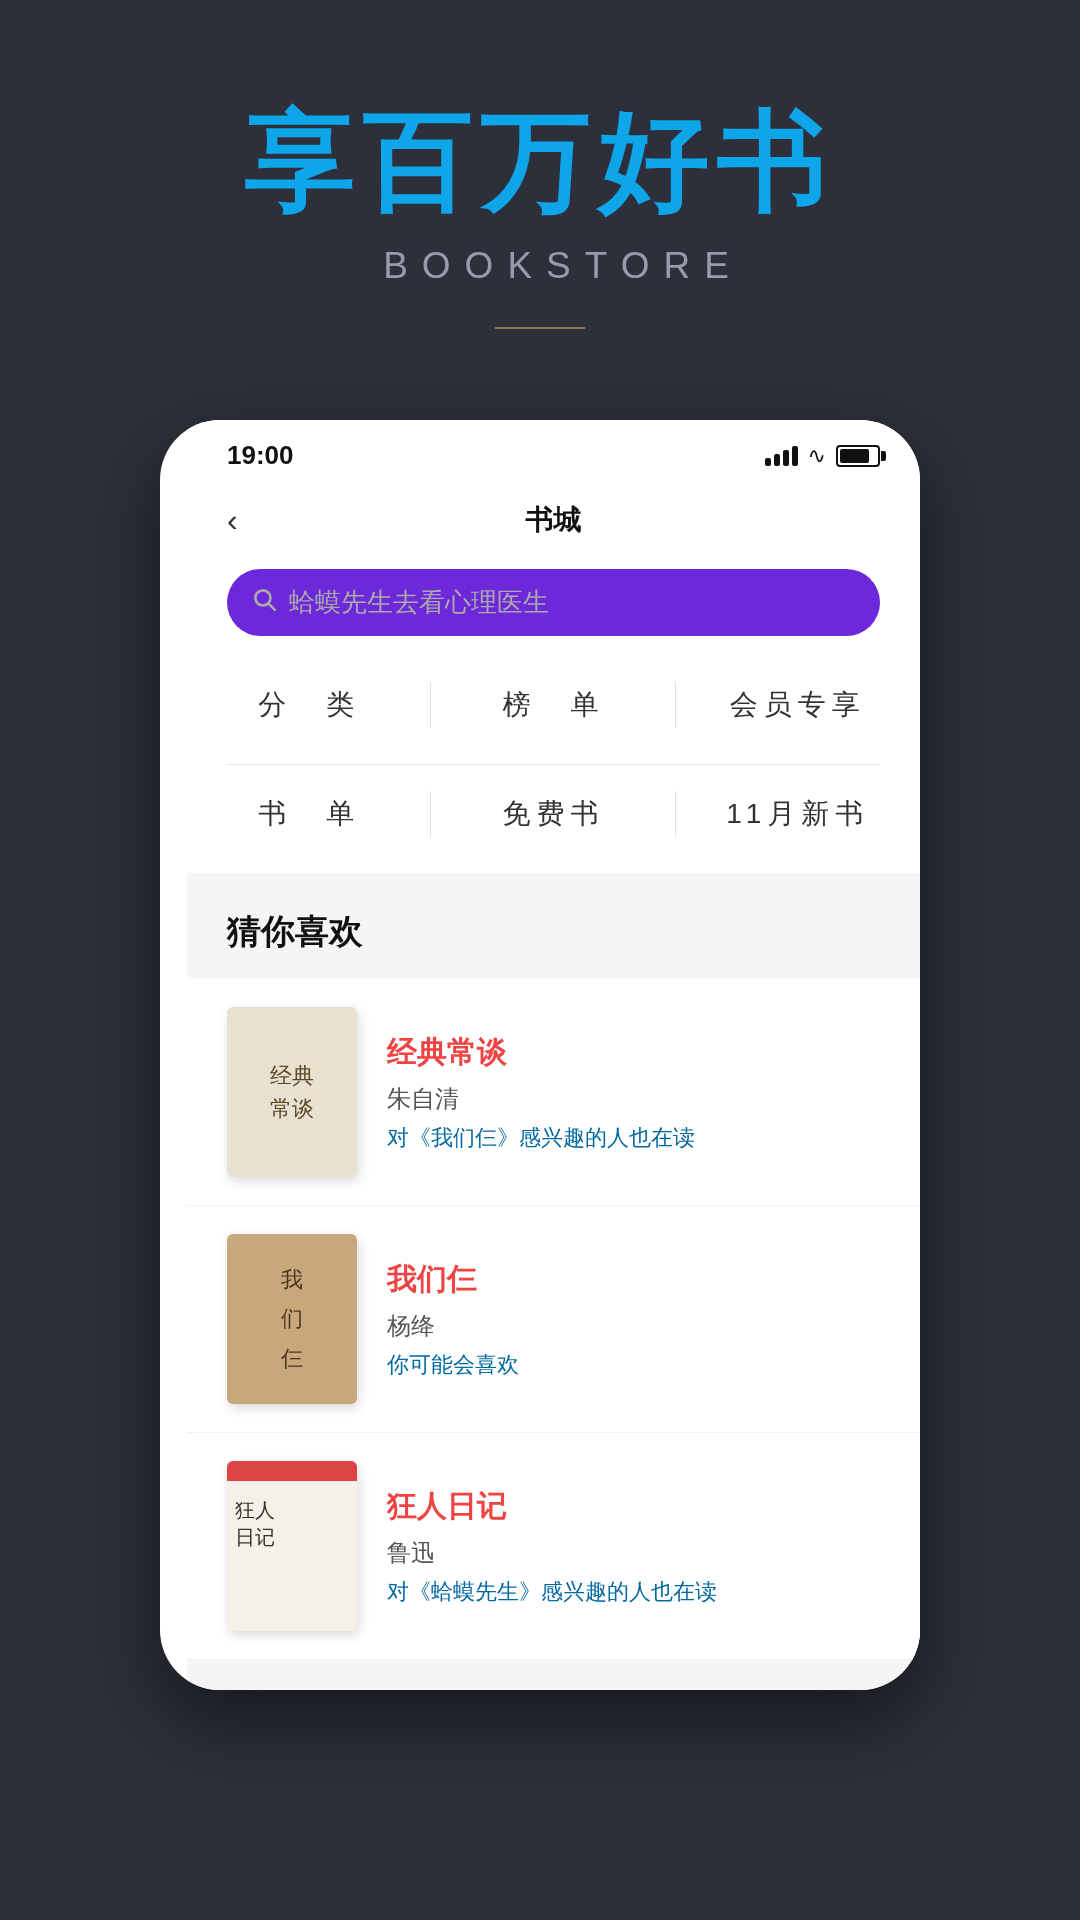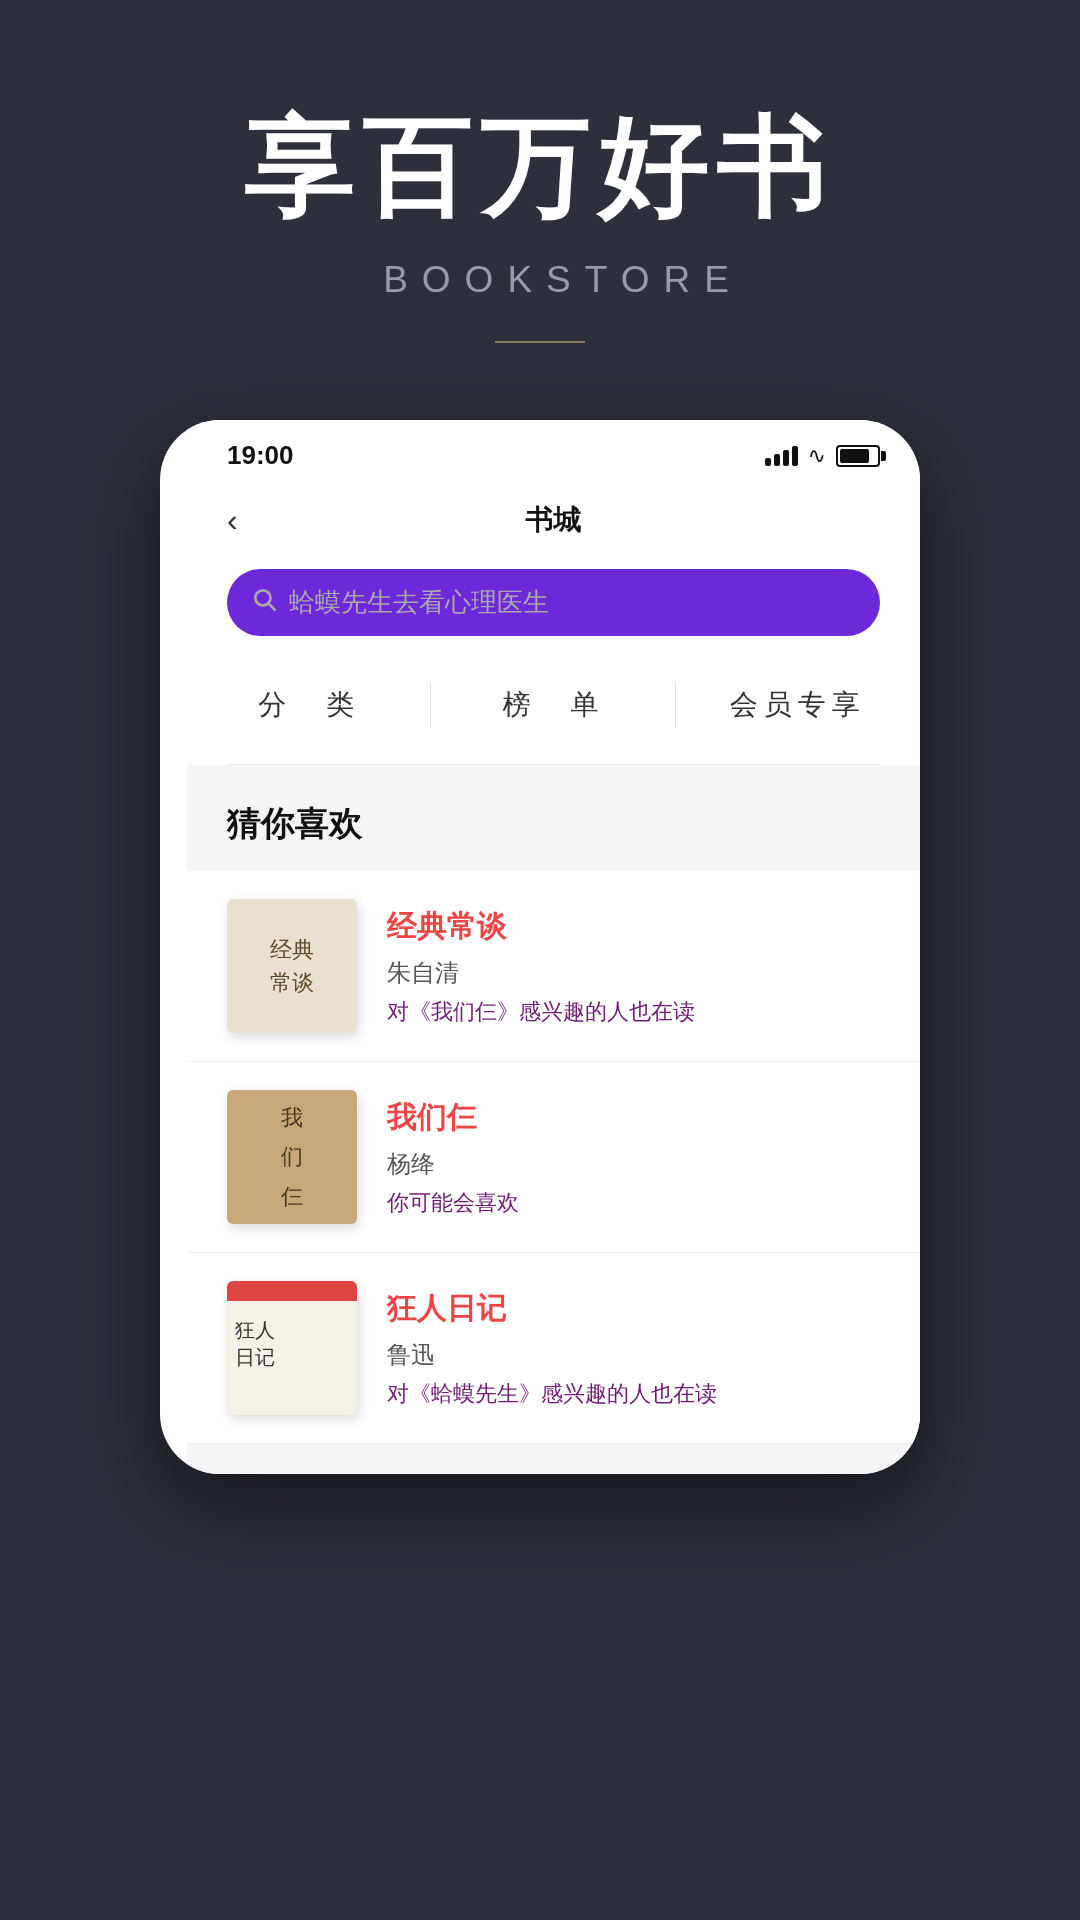--- a/index.html
+++ b/index.html
@@ -24,11 +24,10 @@
     .hero-title {
       font-size: 110px;
       font-weight: 700;
-      color: #ffffff;
+      color: #0ea5e9;
       letter-spacing: 8px;
       line-height: 1.1;
-      font-family: Liberation Mono, monospace;
-      margin-top: 14px;
+      font-family: Liberation Sans, sans-serif;
     }
 
     .hero-subtitle {

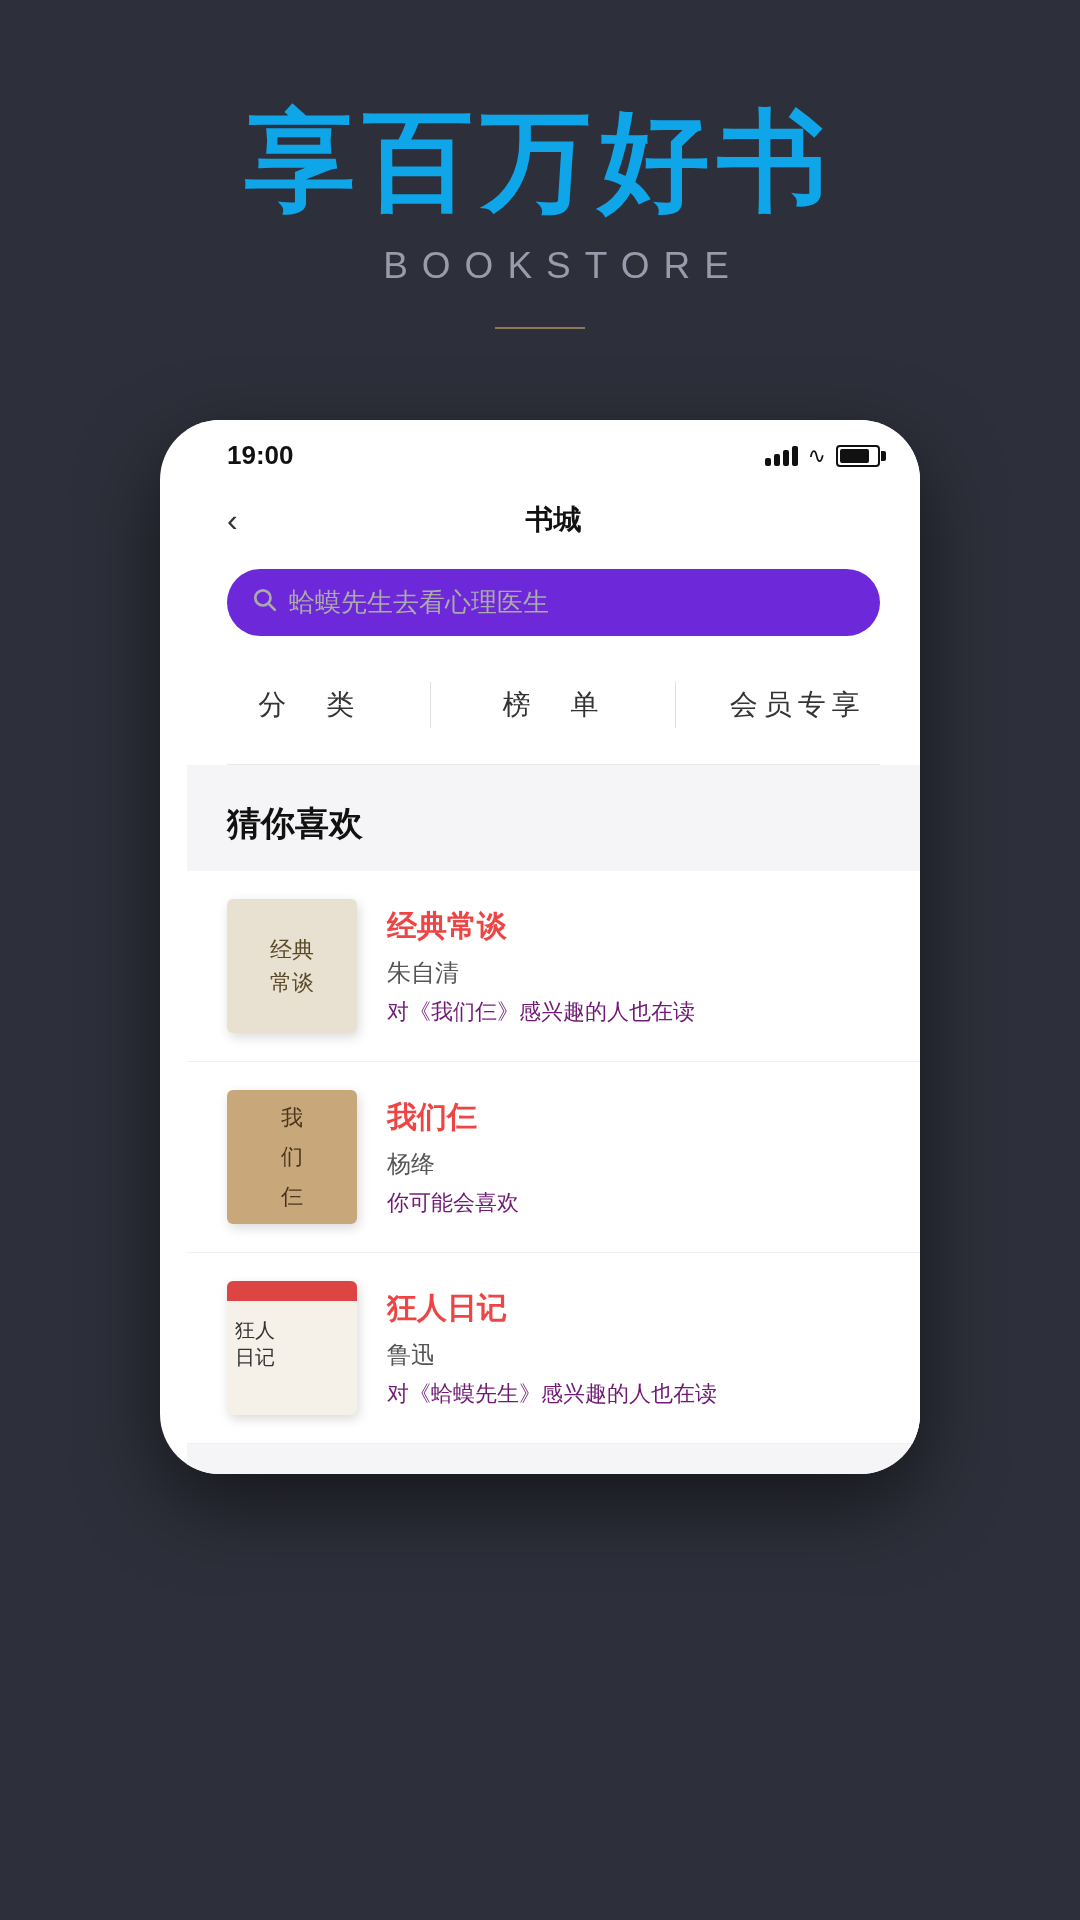--- a/index.html
+++ b/index.html
@@ -379,6 +379,11 @@
 
   <div class="category-row-divider"></div>
 
+  <div class="category-grid">
+    <div class="category-item">书　单</div>
+    <div class="category-item">免费书</div>
+    <div class="category-item">11月新书</div>
+  </div>
 
   <div class="recommend-section">
     <div class="recommend-title">猜你喜欢</div>

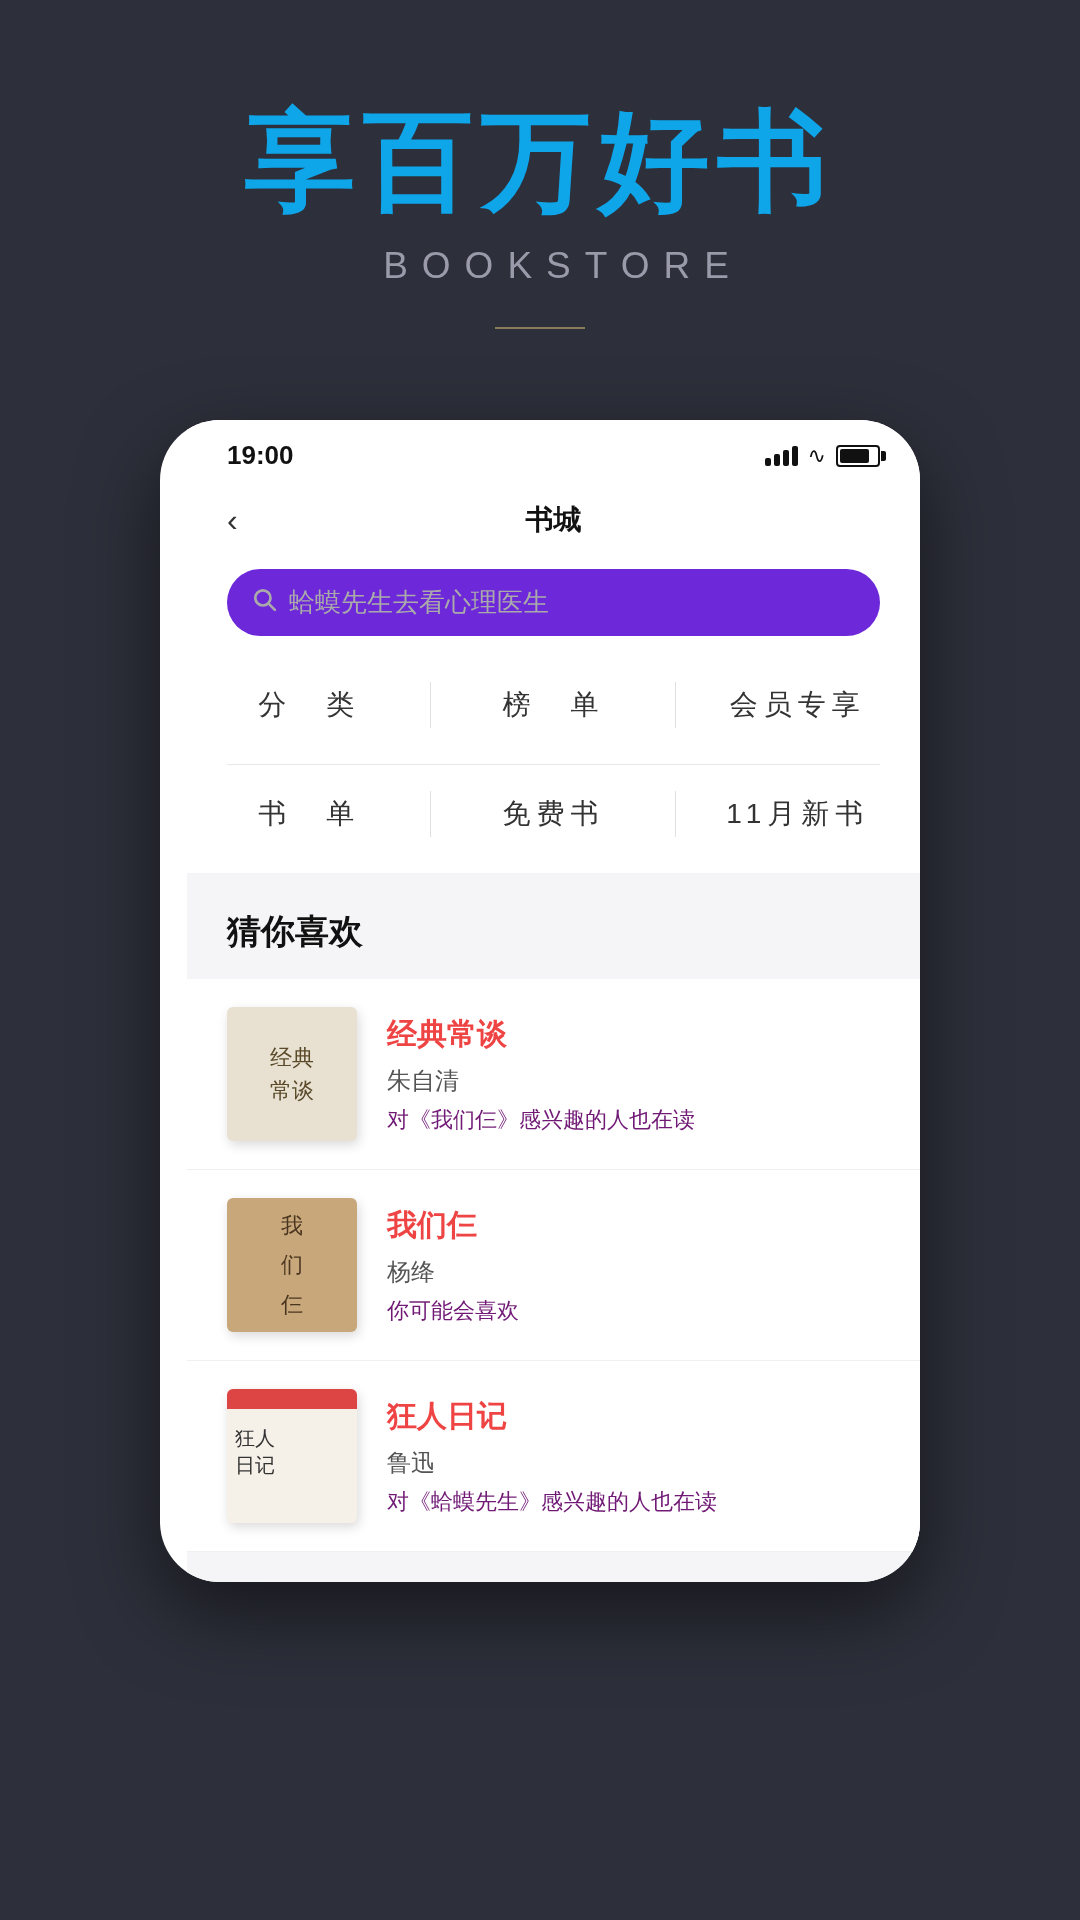--- a/index.html
+++ b/index.html
@@ -241,7 +241,7 @@
 
     .book-cover {
       width: 130px;
-      height: 134px;
+      height: 170px;
       border-radius: 6px;
       flex-shrink: 0;
       overflow: hidden;

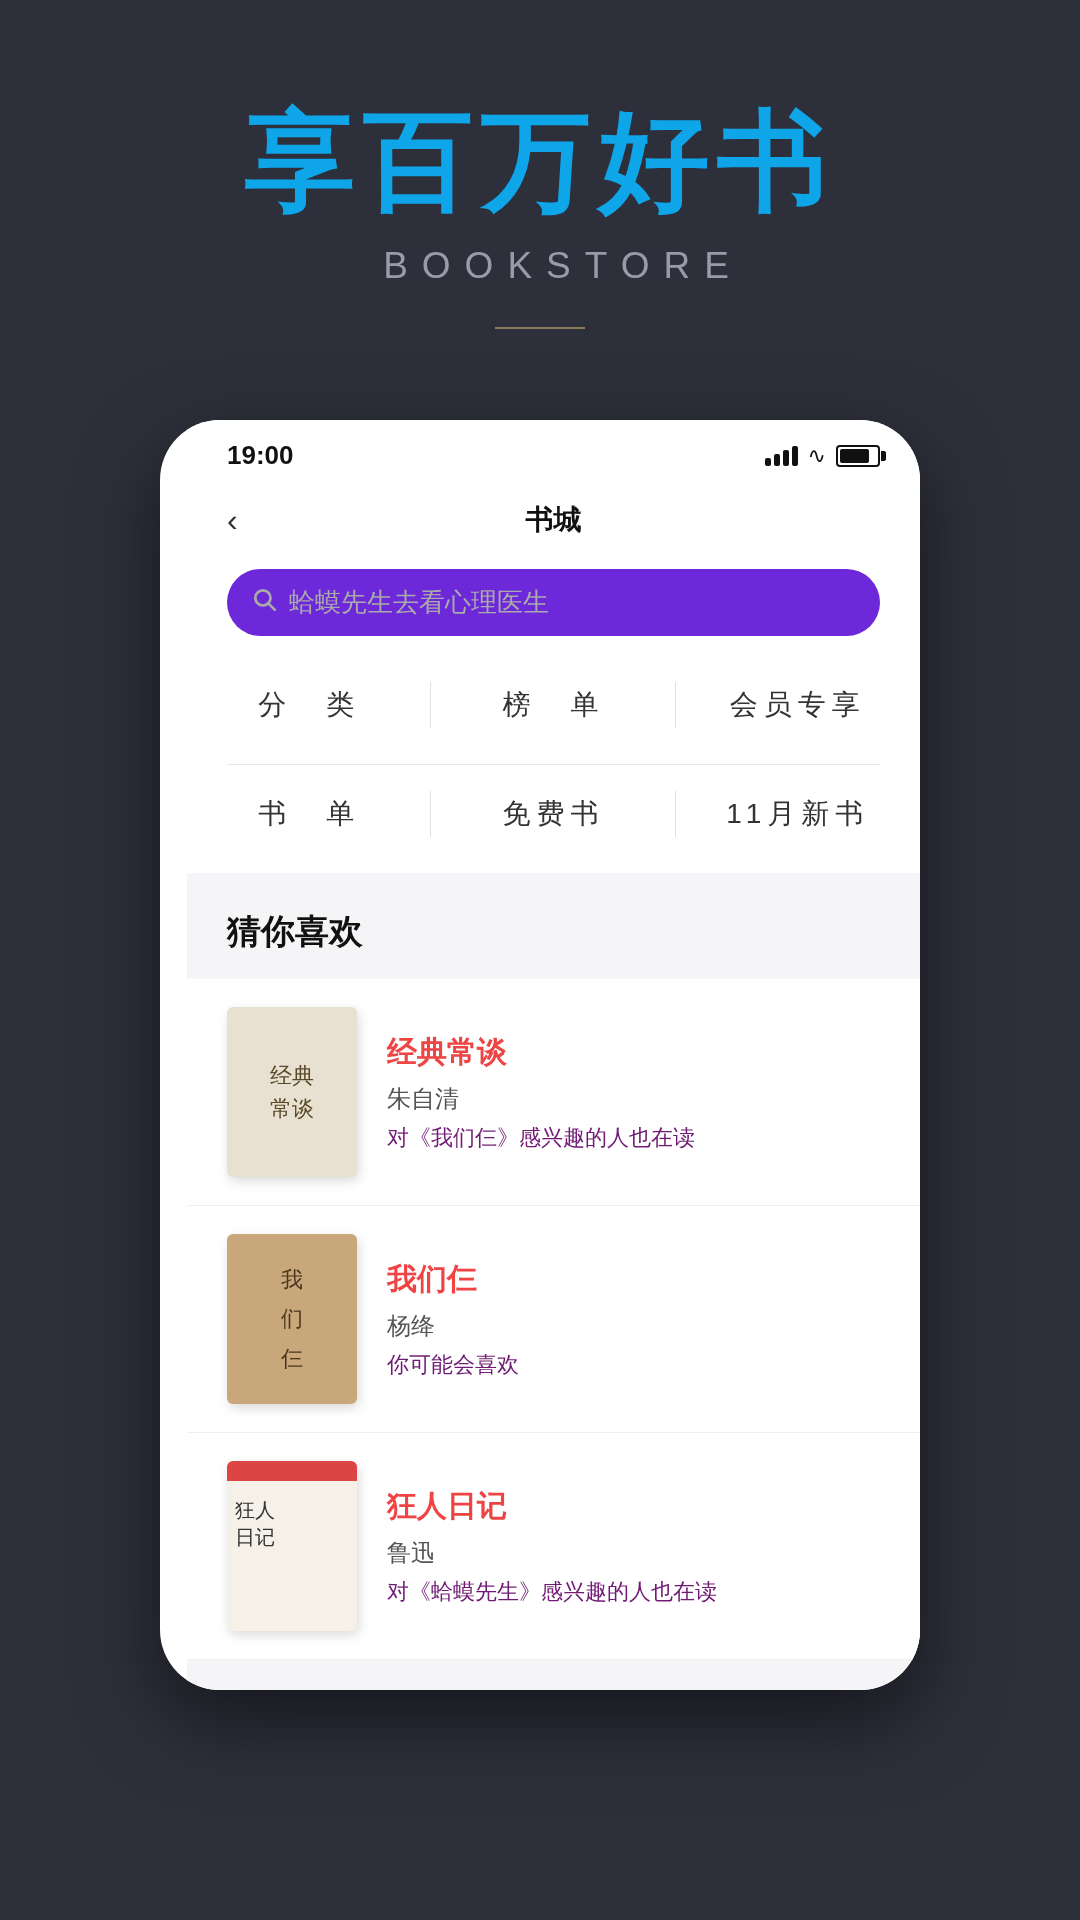--- a/index.html
+++ b/index.html
@@ -324,7 +324,7 @@
 
     .book-desc {
       font-size: 22px;
-      color: #701a75;
+      color: #0369a1;
     }
   </style>
 </head>

